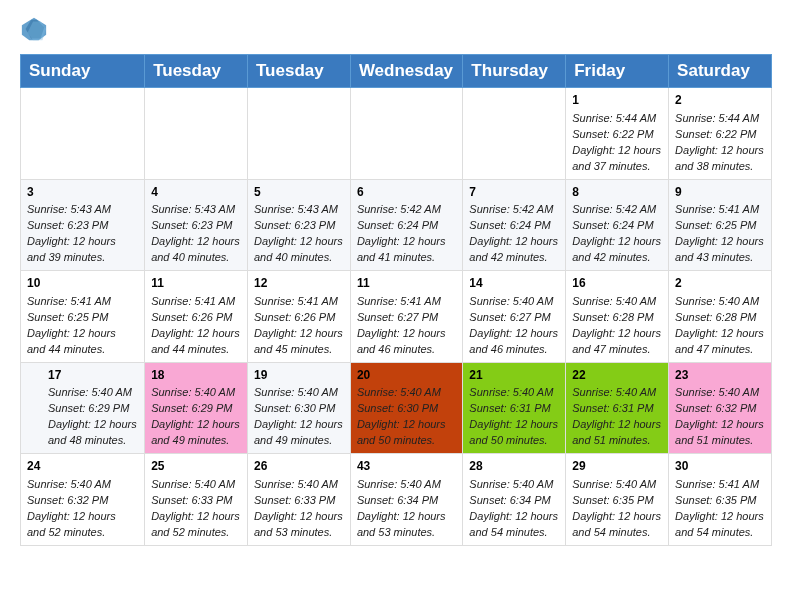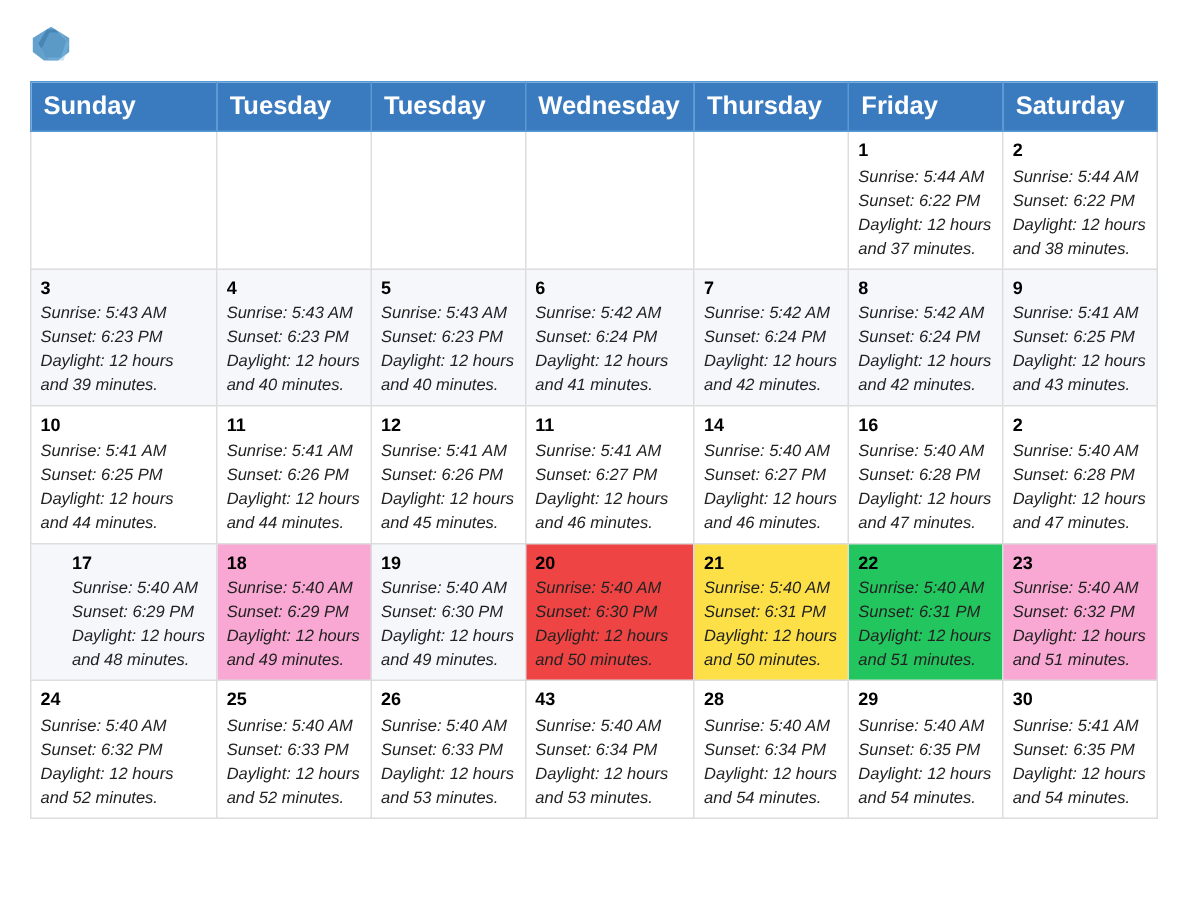--- a/index.html
+++ b/index.html
@@ -200,7 +200,7 @@
 Daylight: 12 hours
 and 49 minutes.</div>
           </td>
-          <td style="background: #ef4444;">
+          <td style="background: #c2410c;">
             <span class="day-num">20</span>
             <div class="day-info" style="white-space: pre-line;">Sunrise: 5:40 AM
 Sunset: 6:30 PM

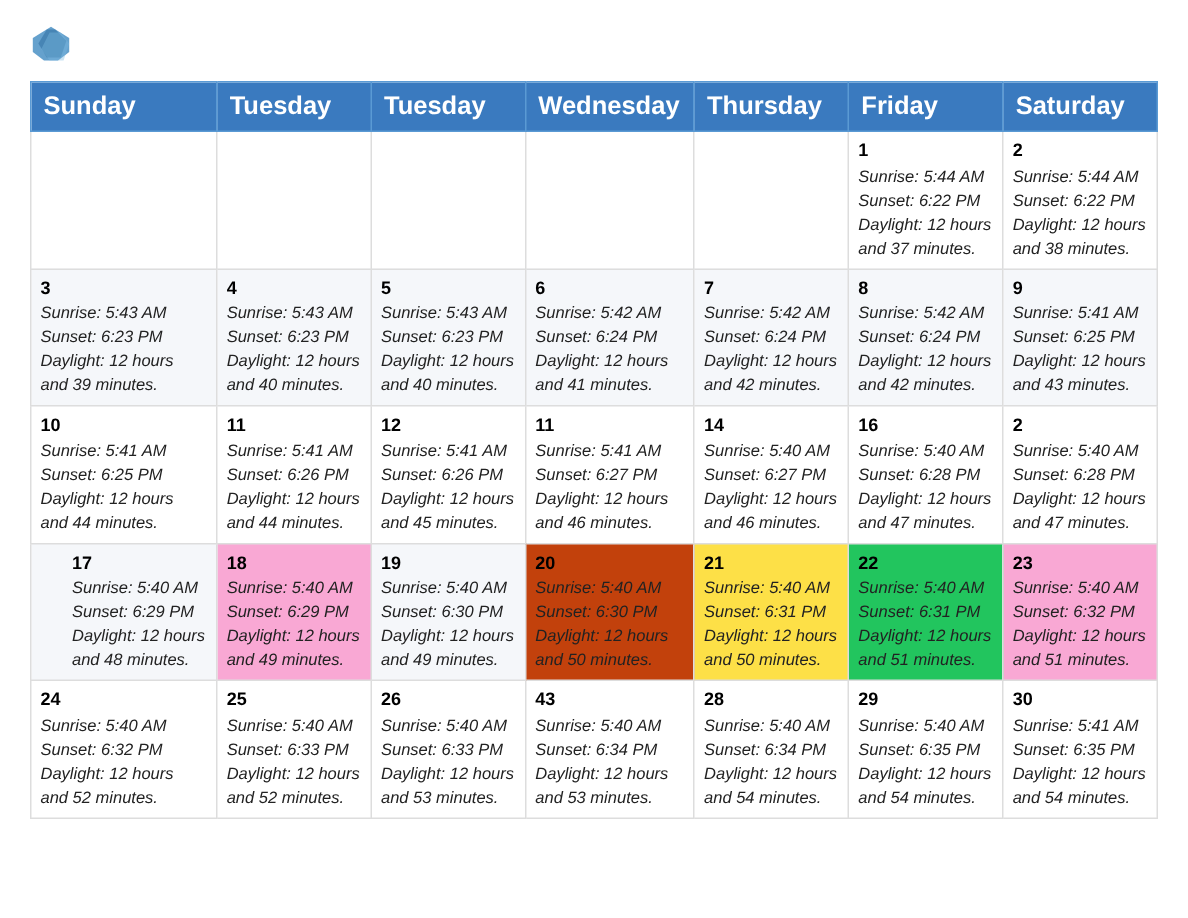--- a/index.html
+++ b/index.html
@@ -207,7 +207,7 @@
 Daylight: 12 hours
 and 50 minutes.</div>
           </td>
-          <td style="background: #fde047;">
+          <td style="background: #84cc16;">
             <span class="day-num">21</span>
             <div class="day-info" style="white-space: pre-line;">Sunrise: 5:40 AM
 Sunset: 6:31 PM

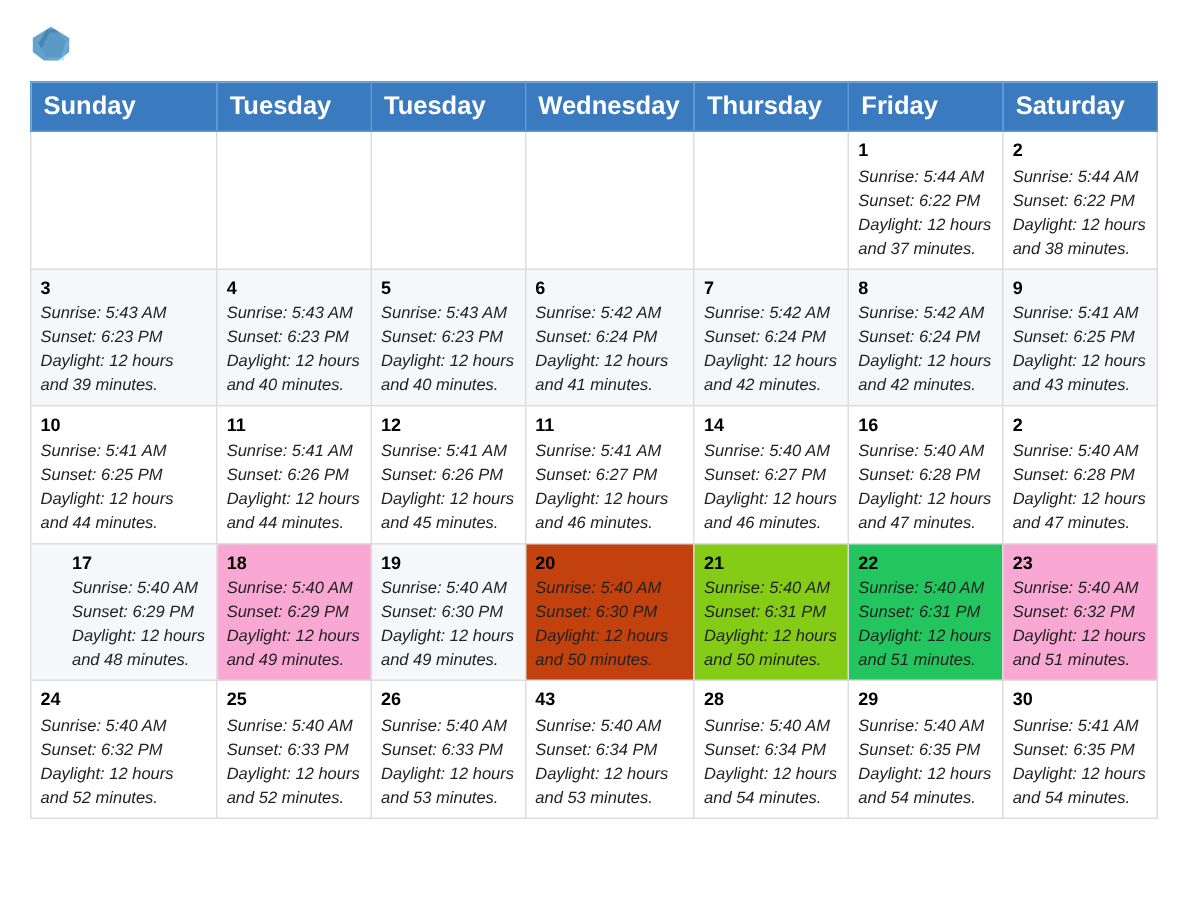--- a/index.html
+++ b/index.html
@@ -214,7 +214,7 @@
 Daylight: 12 hours
 and 50 minutes.</div>
           </td>
-          <td style="background: #22c55e;">
+          <td style="background: #84cc16;">
             <span class="day-num">22</span>
             <div class="day-info" style="white-space: pre-line;">Sunrise: 5:40 AM
 Sunset: 6:31 PM

